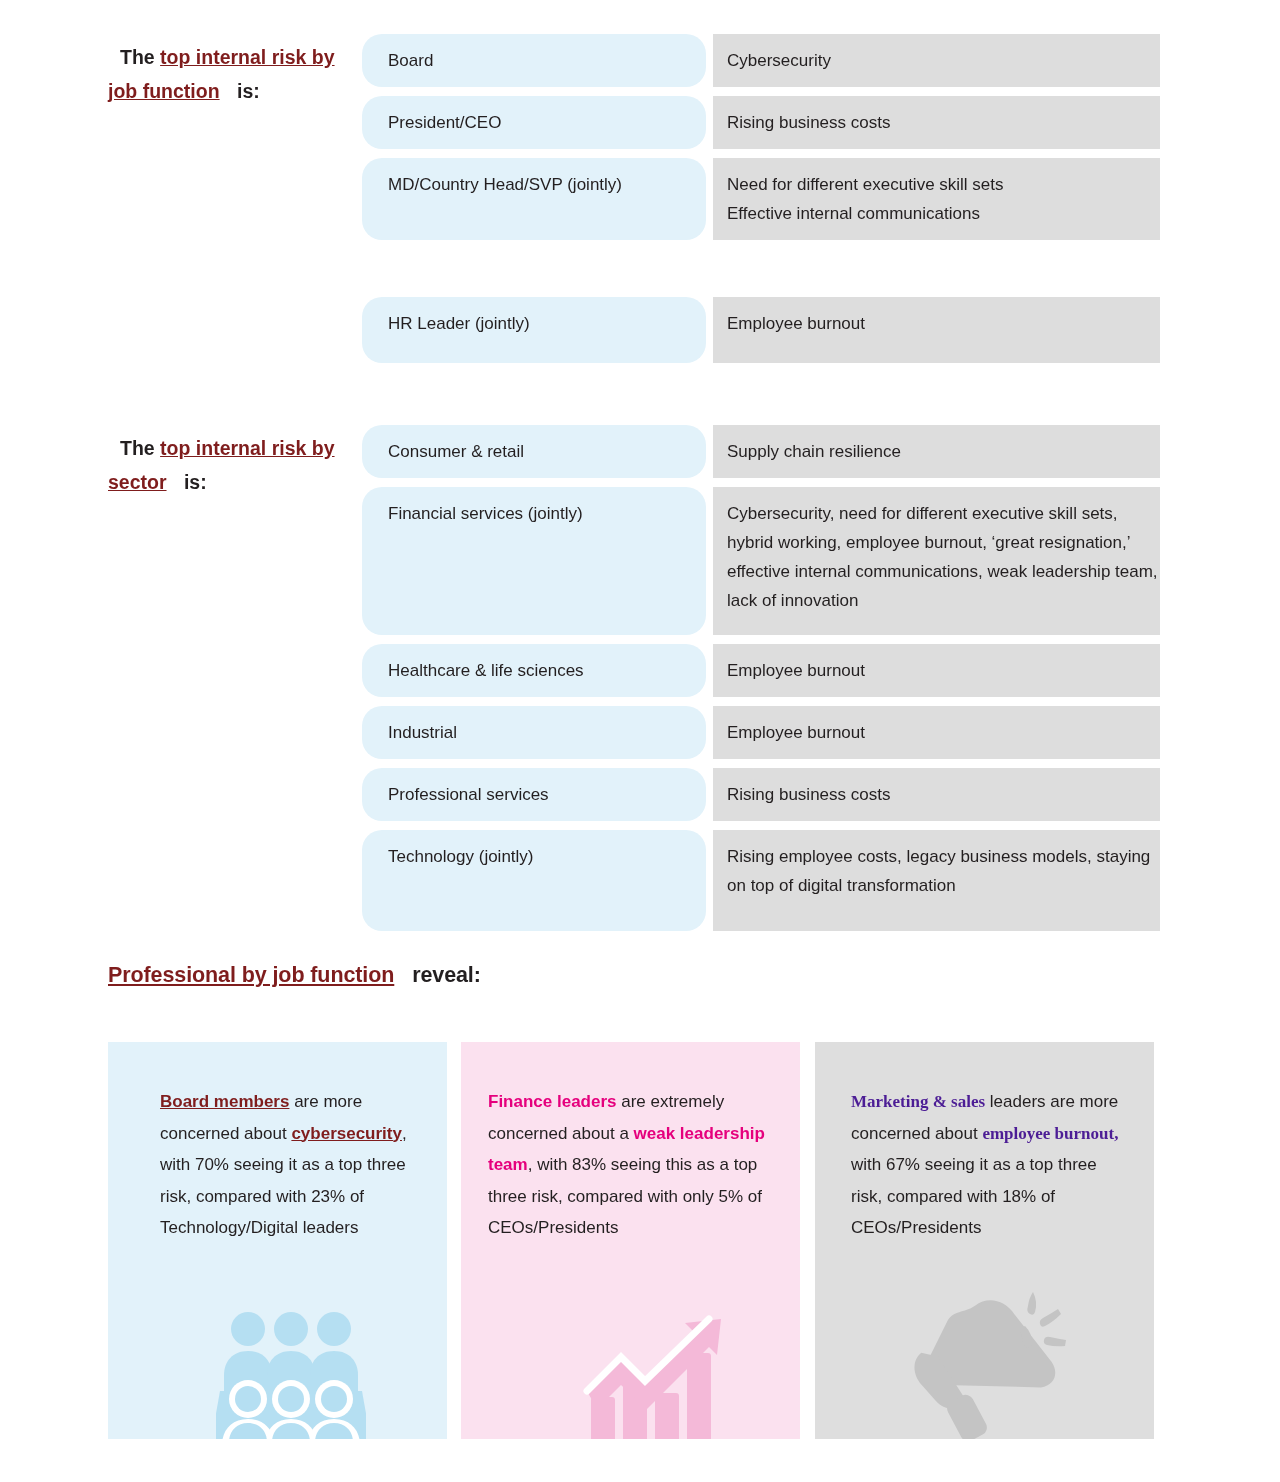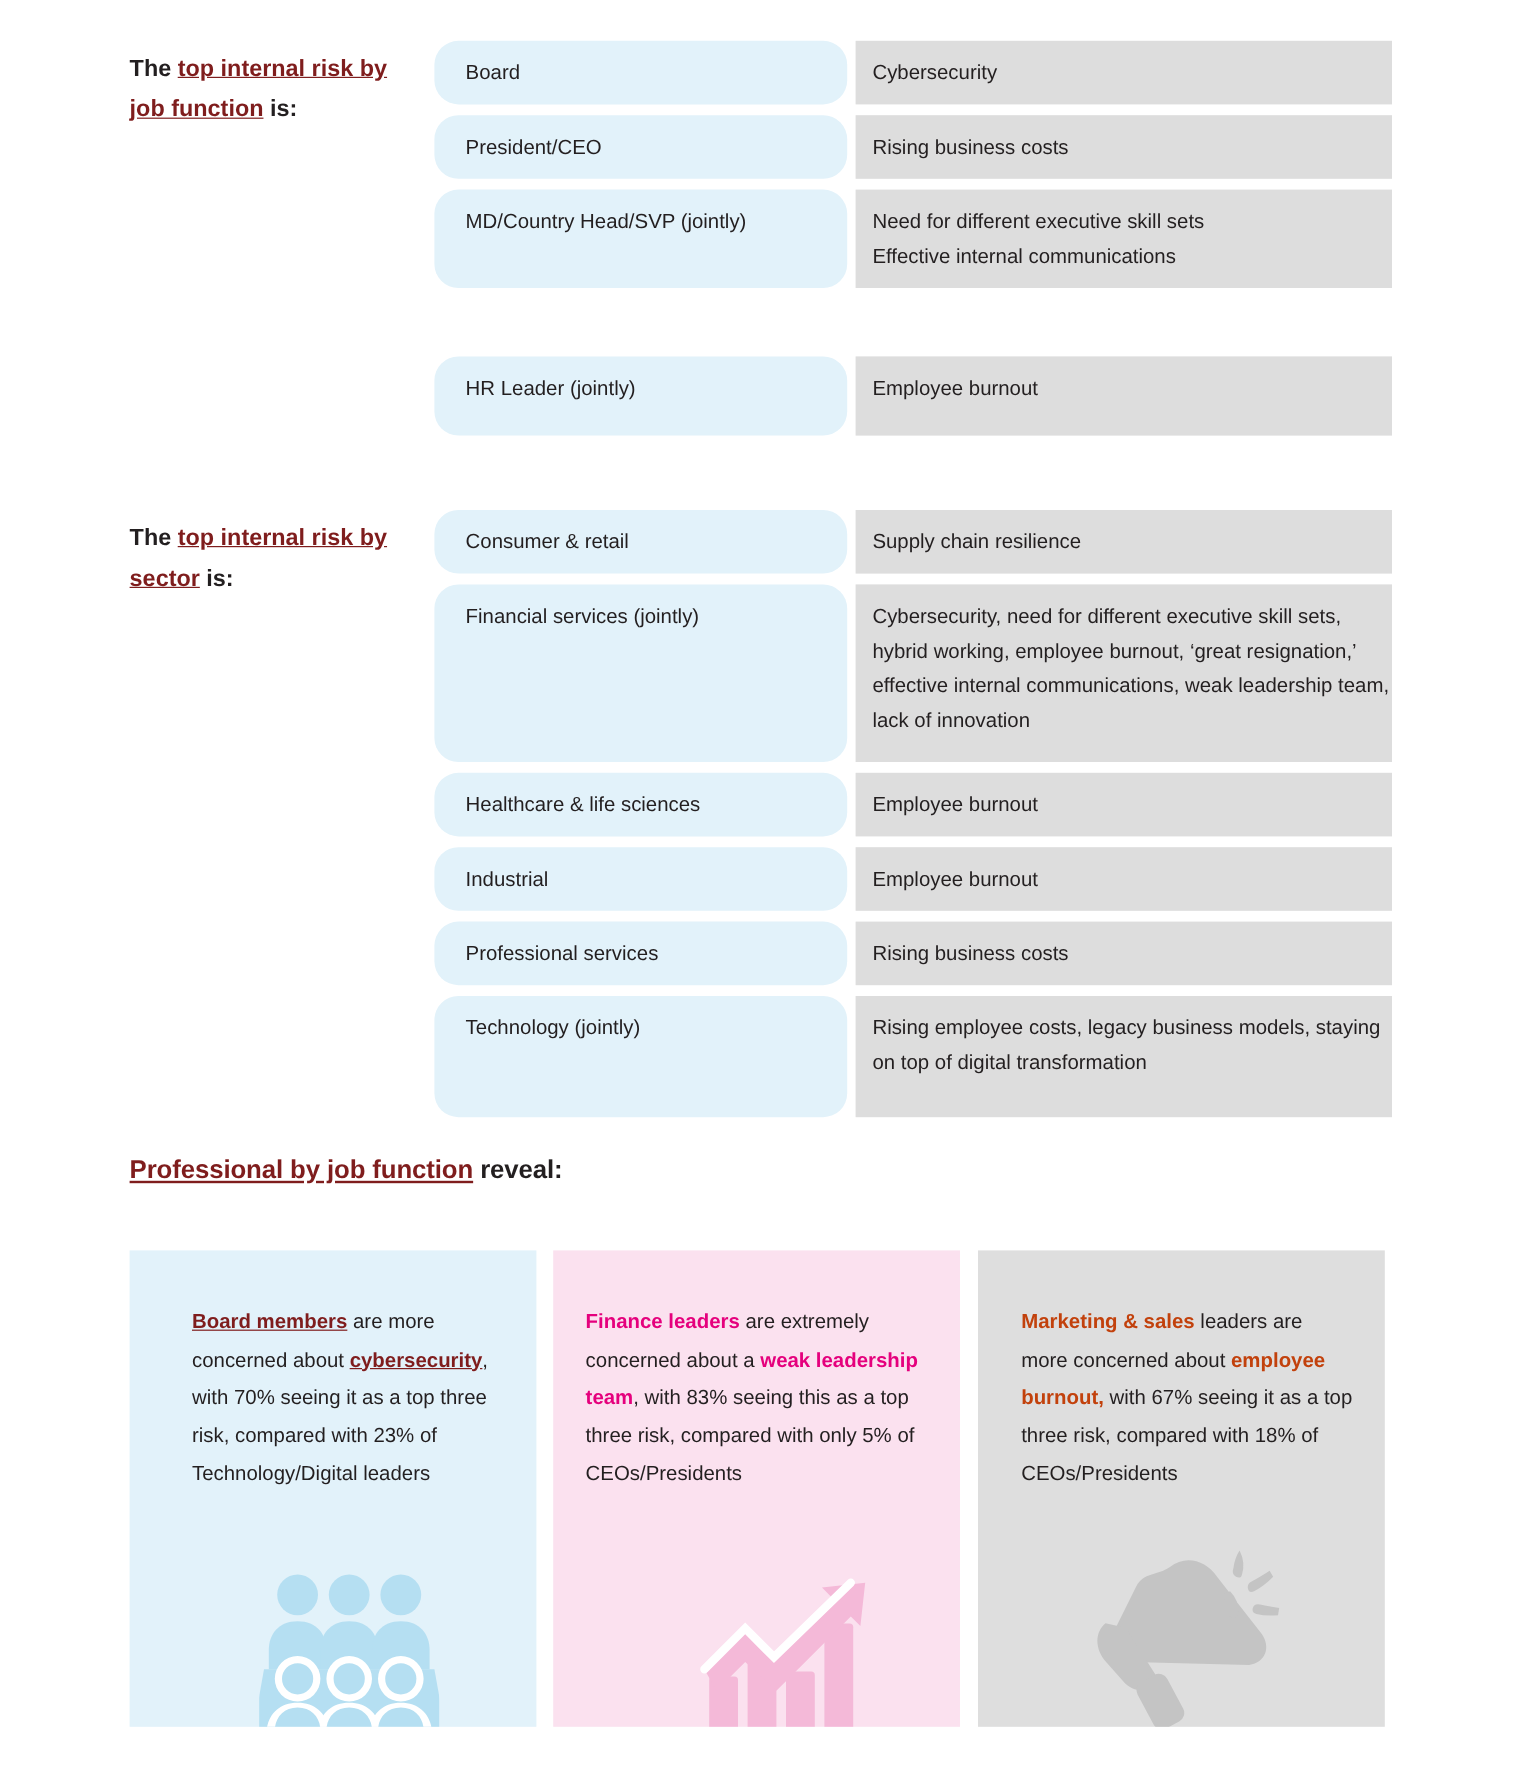--- a/index.html
+++ b/index.html
@@ -20,7 +20,7 @@
   .accent-blue { color: #7f1d1d; font-weight: bold; text-decoration: underline; }
   .accent-pink { color: #e5007d; font-weight: bold; }
   .accent-dark { color: #c2410c; font-weight: bold; }
-  .dark-bold   { color: #231f20; font-weight: bold; }
+  .dark-bold   { color: #231f20; font-weight: bold; margin-left: 12px; }
 
   
   .section {

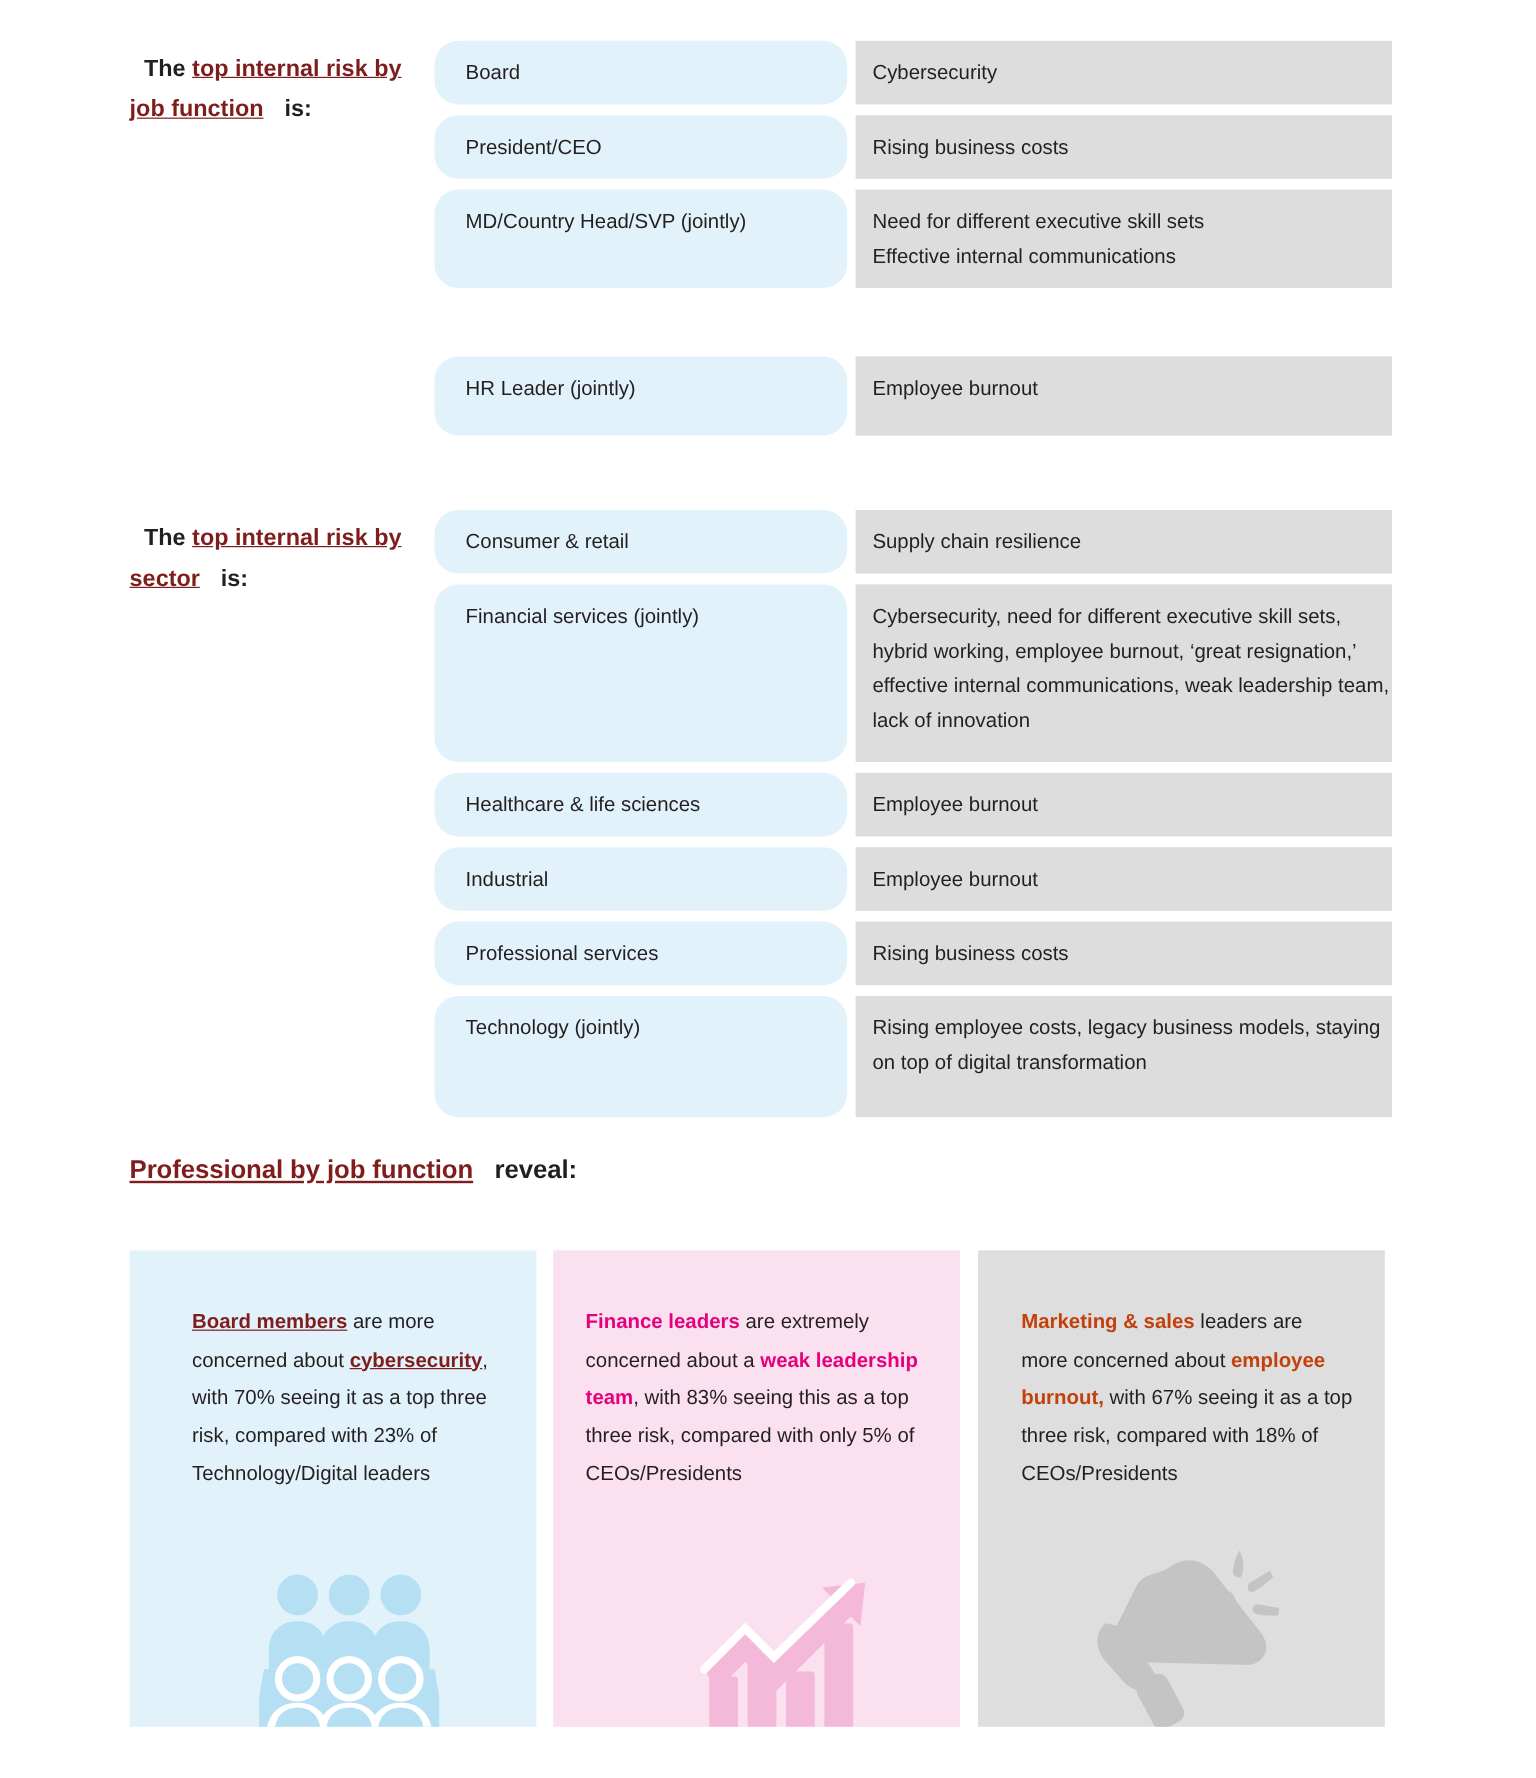--- a/index.html
+++ b/index.html
@@ -19,7 +19,7 @@
   
   .accent-blue { color: #7f1d1d; font-weight: bold; text-decoration: underline; }
   .accent-pink { color: #e5007d; font-weight: bold; }
-  .accent-dark { color: #c2410c; font-weight: bold; }
+  .accent-dark { color: #4c1d95; font-weight: bold; font-family: Liberation Serif, serif; }
   .dark-bold   { color: #231f20; font-weight: bold; margin-left: 12px; }
 
   

